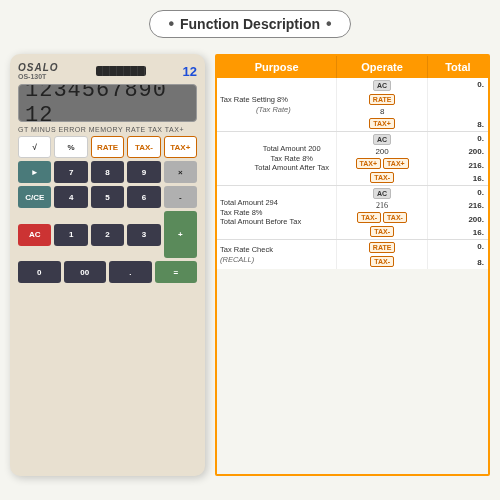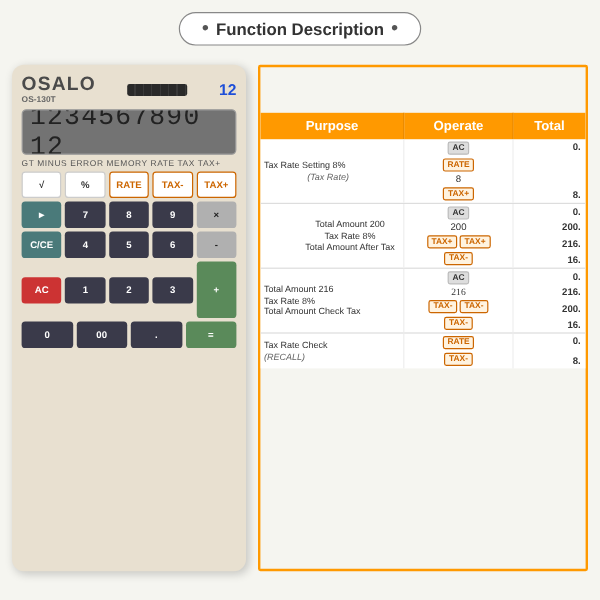--- a/index.html
+++ b/index.html
@@ -268,7 +268,7 @@
 
     <div class="calc-brand">
       <div>
-        <div style="font-size:16px;font-weight:bold;color:#4a4a4a;letter-spacing:1px;">OSALO</div>
+        <div style="font-size:10px;font-weight:bold;color:#4a4a4a;letter-spacing:1px;font-style:italic;">OSALO</div>
         <div style="font-size:7px;color:#666;">OS-130T</div>
       </div>
       <div class="solar-panel"></div>

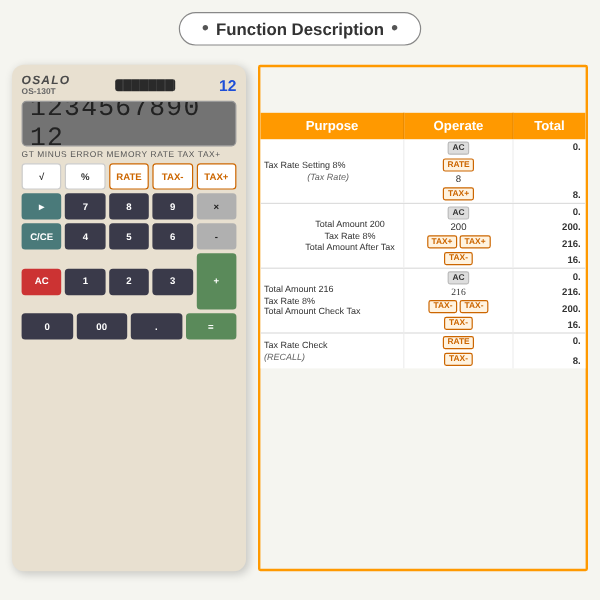--- a/index.html
+++ b/index.html
@@ -174,7 +174,6 @@
       padding: 5px 4px;
       text-align: center;
       border-right: 1px solid #e68800;
-      margin-top: 38px;
     }
     .th:last-child { border-right: none; }
 

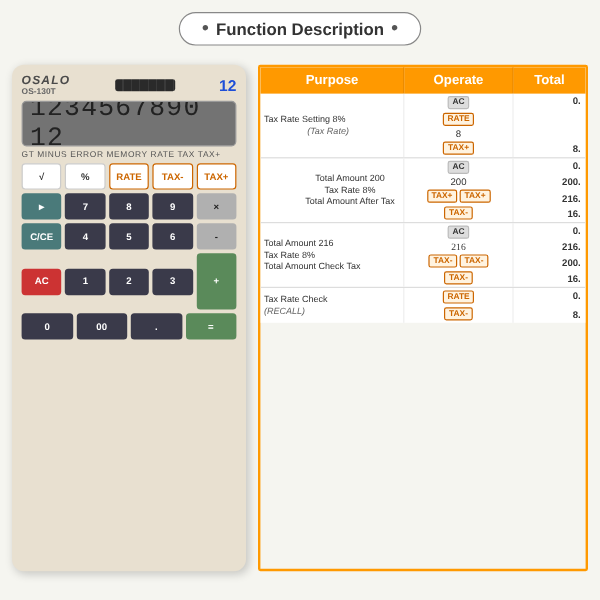--- a/index.html
+++ b/index.html
@@ -393,7 +393,7 @@
       <div class="table-section">
         <div class="table-row">
           <div class="td purpose-cell" style="flex-direction:column;align-items:flex-start;justify-content:center;">
-            <div>Total Amount 216</div>
+            <div>Total Amount 294</div>
             <div>Tax Rate 8%</div>
             <div>Total Amount Check Tax</div>
           </div>

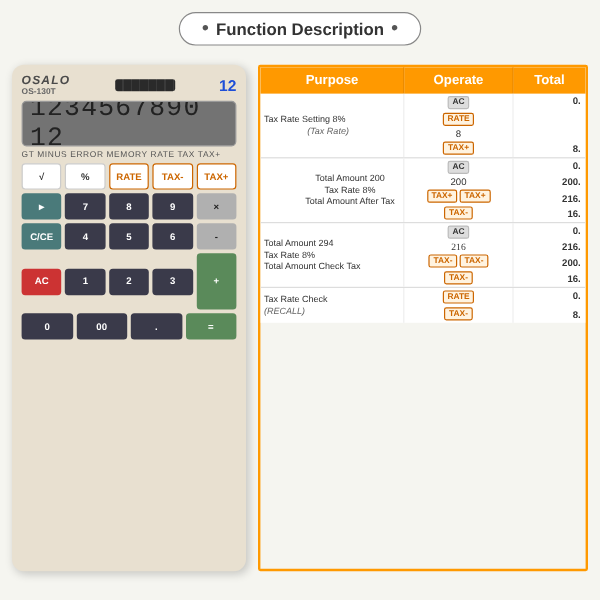--- a/index.html
+++ b/index.html
@@ -395,7 +395,7 @@
           <div class="td purpose-cell" style="flex-direction:column;align-items:flex-start;justify-content:center;">
             <div>Total Amount 294</div>
             <div>Tax Rate 8%</div>
-            <div>Total Amount Check Tax</div>
+            <div>Total Amount Before Tax</div>
           </div>
           <div class="td operate-cell">
             <div class="op-row">

